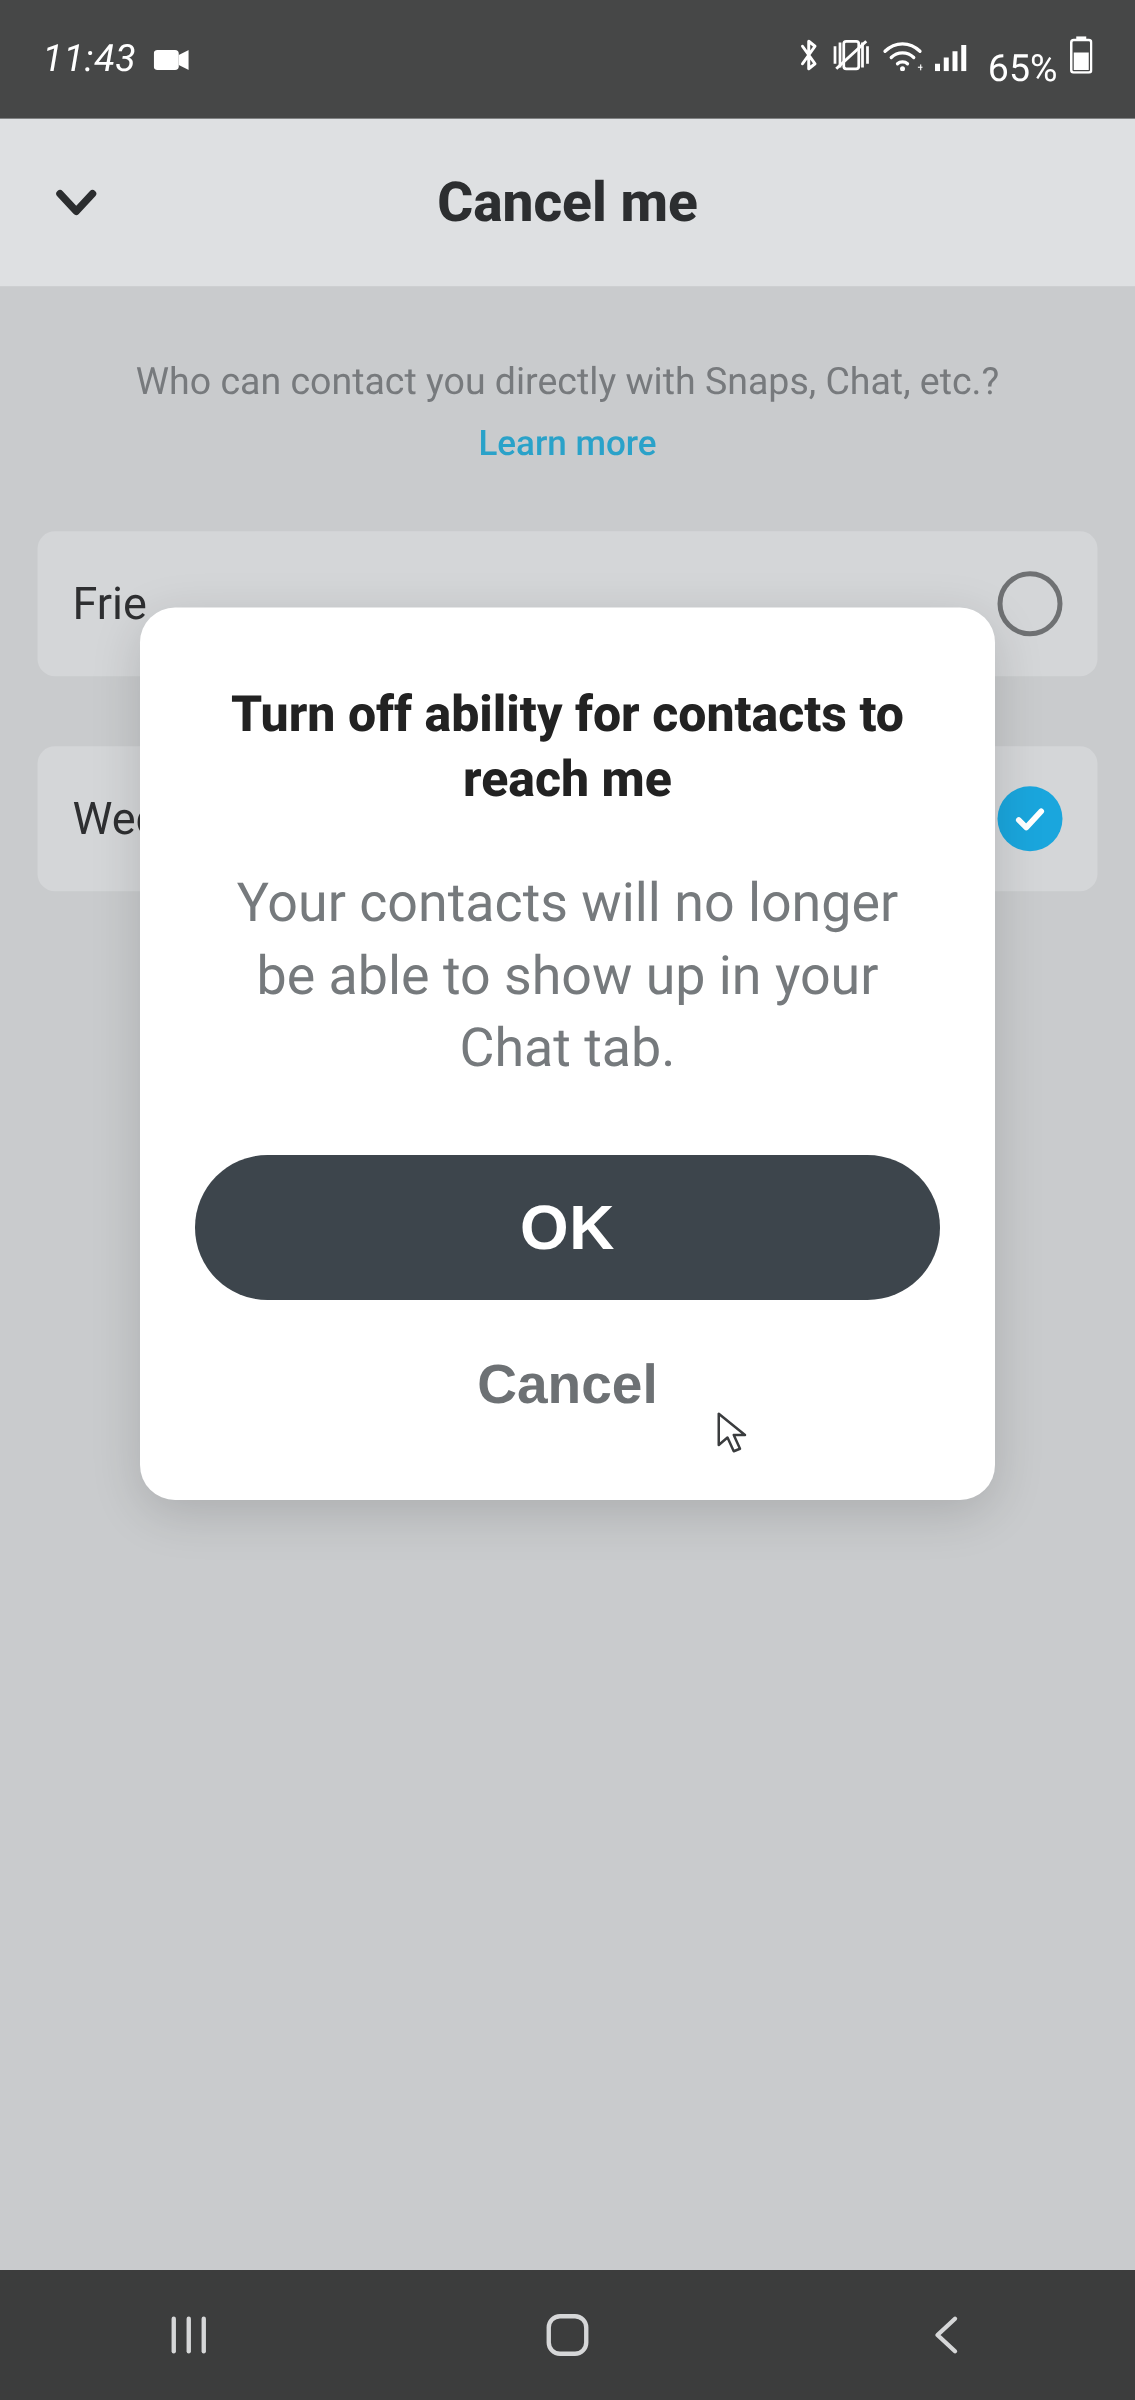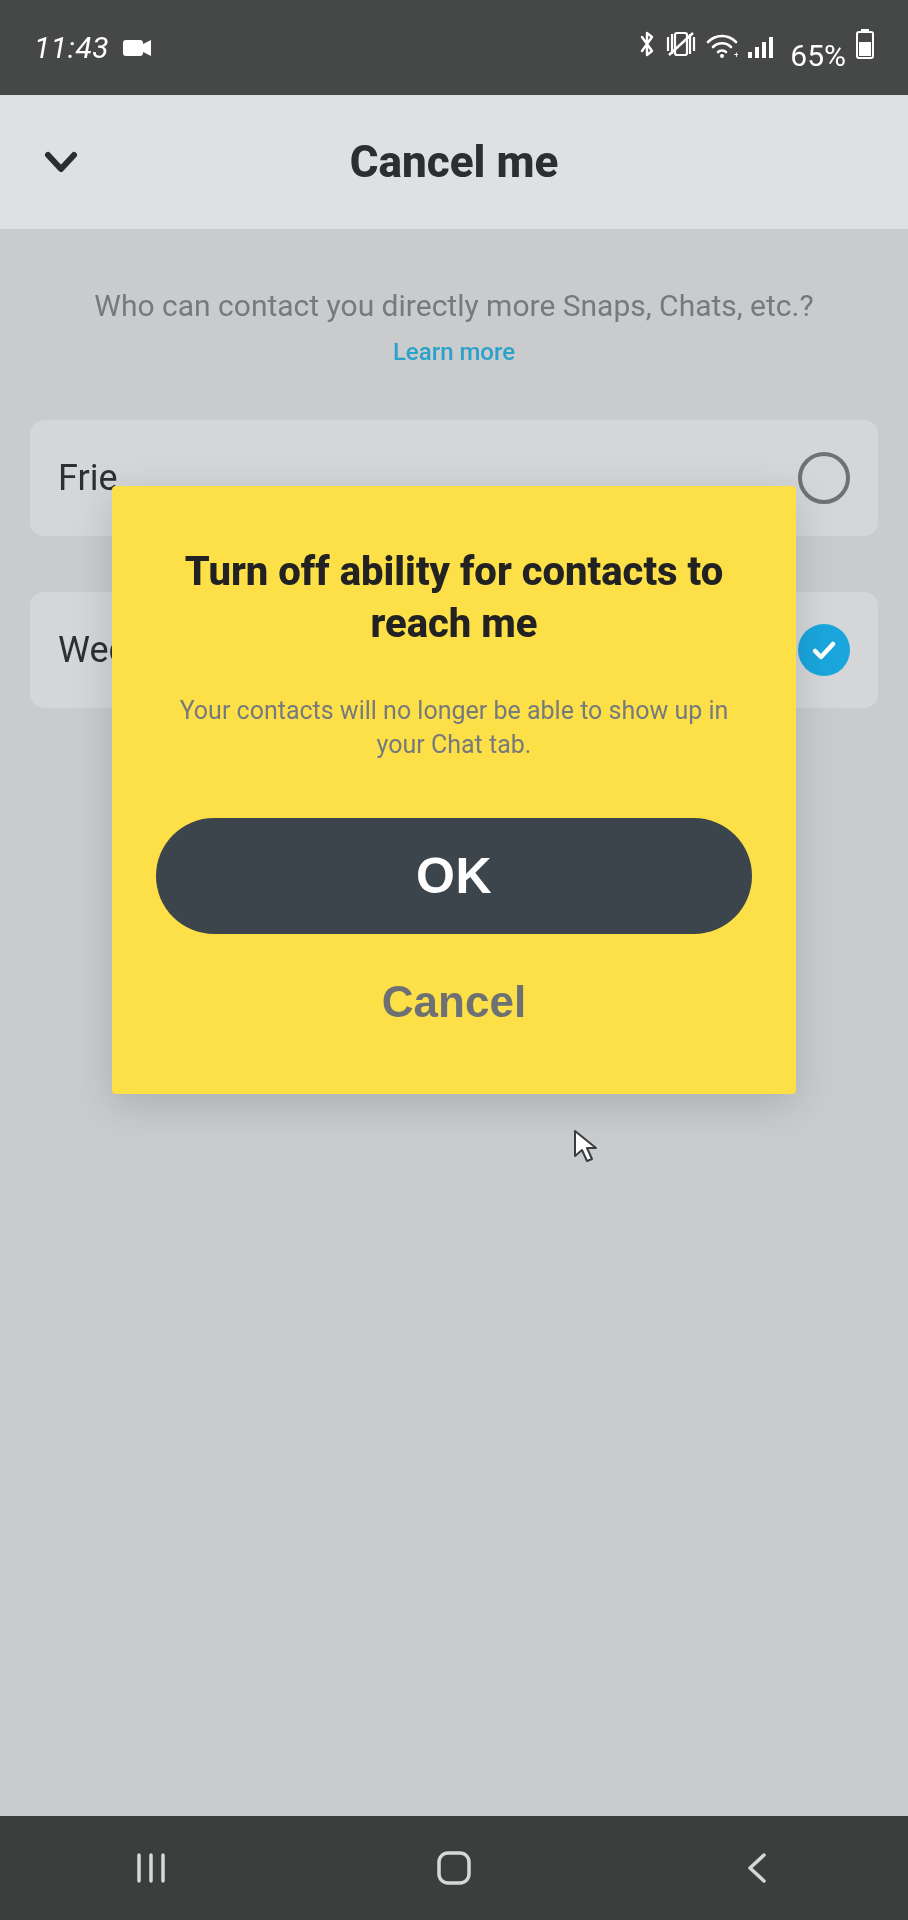--- a/index.html
+++ b/index.html
@@ -246,7 +246,7 @@
 </div>
 
 <div class="content">
-  <div class="subtitle">Who can contact you directly more Snaps, Chats, etc.?</div>
+  <div class="subtitle">Who can contact you directly with Snaps, Chat, etc.?</div>
   <a class="learn-more">Learn more</a>
 
   <div class="option-list">

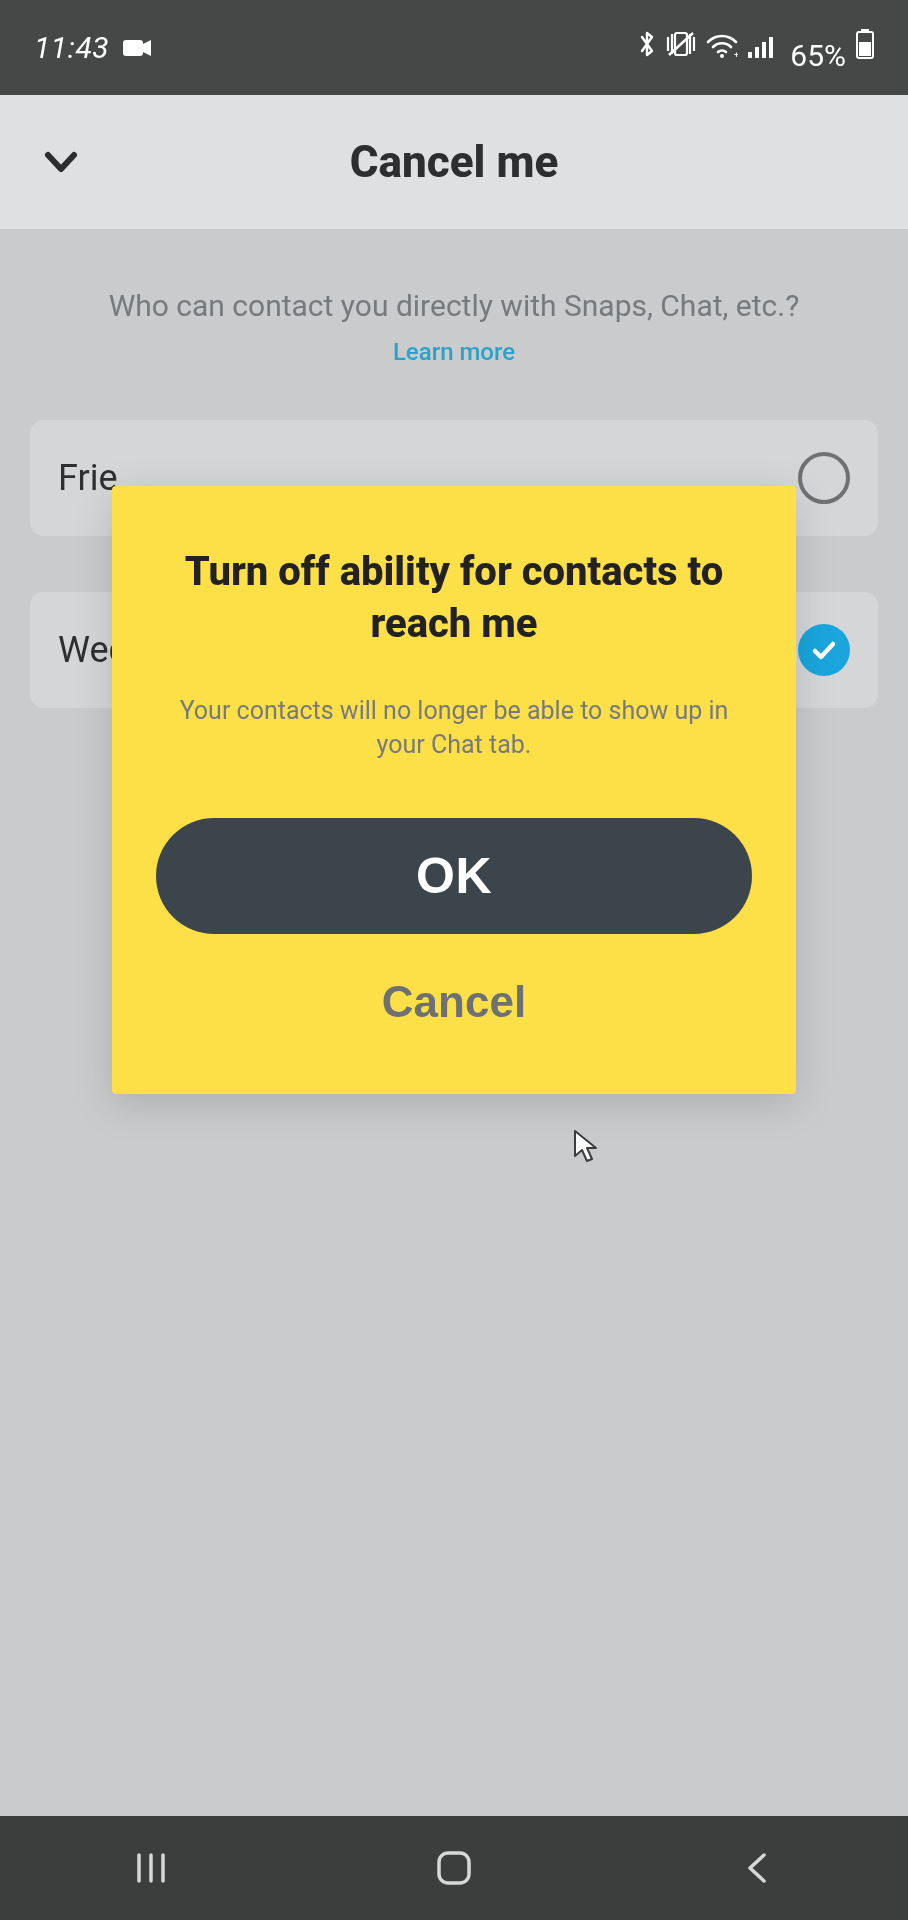--- a/index.html
+++ b/index.html
@@ -73,7 +73,7 @@
     display: block;
     text-align: center;
     color: #2aa2c9;
-    font-size: 24px;
+    font-size: 28px;
     margin-top: 10px;
     font-weight: 500;
   }

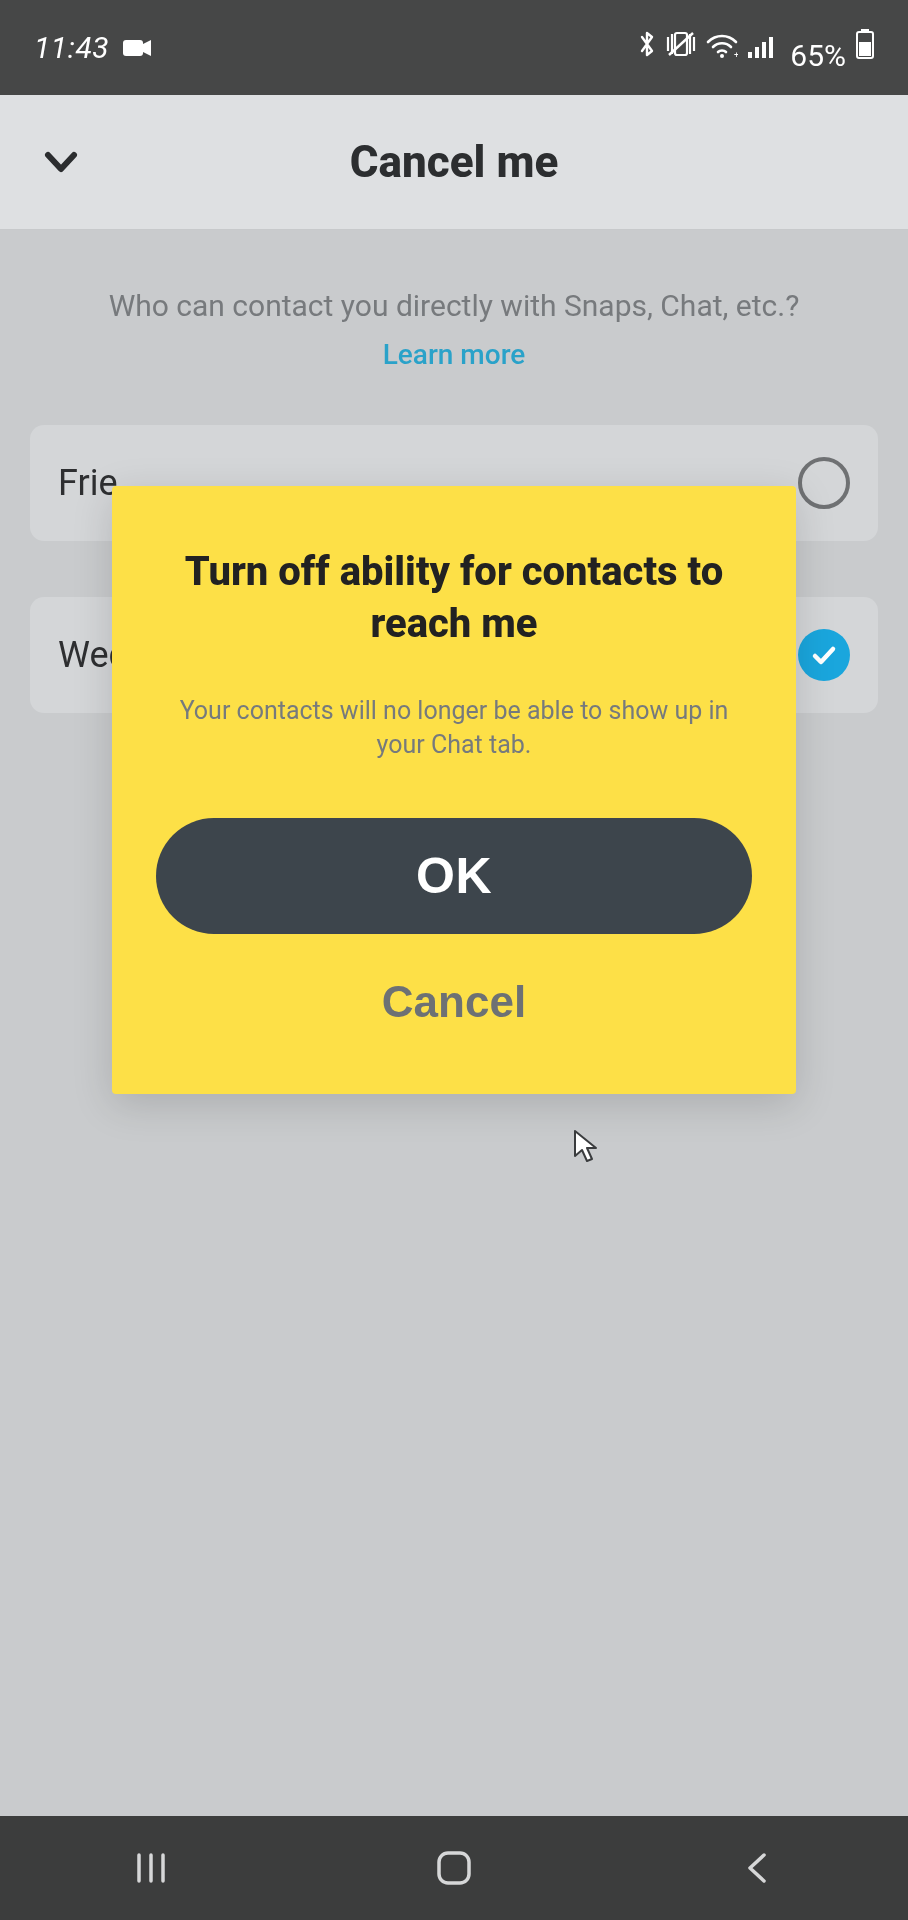--- a/index.html
+++ b/index.html
@@ -116,8 +116,8 @@
     left: 112px;
     top: 486px;
     width: 684px;
-    background: #fde047;
-    border-radius: 4px;
+    background: #ffffff;
+    border-radius: 28px;
     padding: 60px 44px 44px 44px;
     box-shadow: 0 10px 40px rgba(0,0,0,0.15);
   }

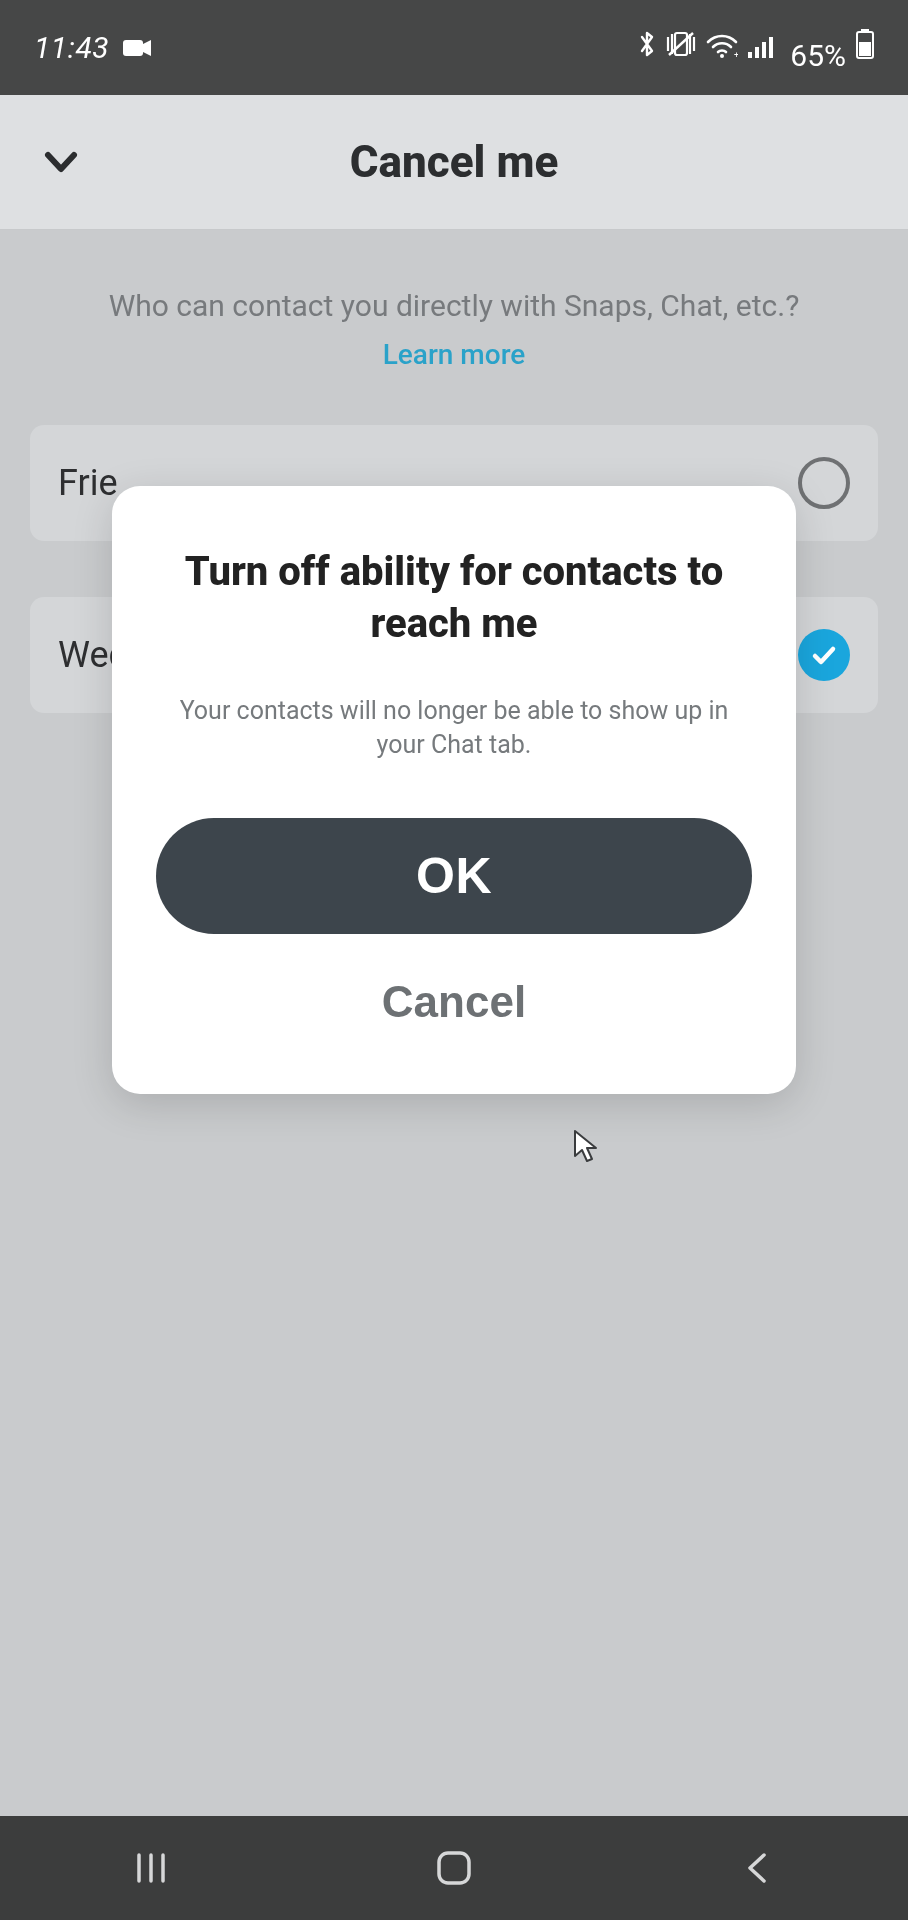--- a/index.html
+++ b/index.html
@@ -131,7 +131,7 @@
   }
   .modal-body {
     margin-top: 44px;
-    font-size: 25px;
+    font-size: 43px;
     color: #767a7d;
     text-align: center;
     line-height: 1.35;

